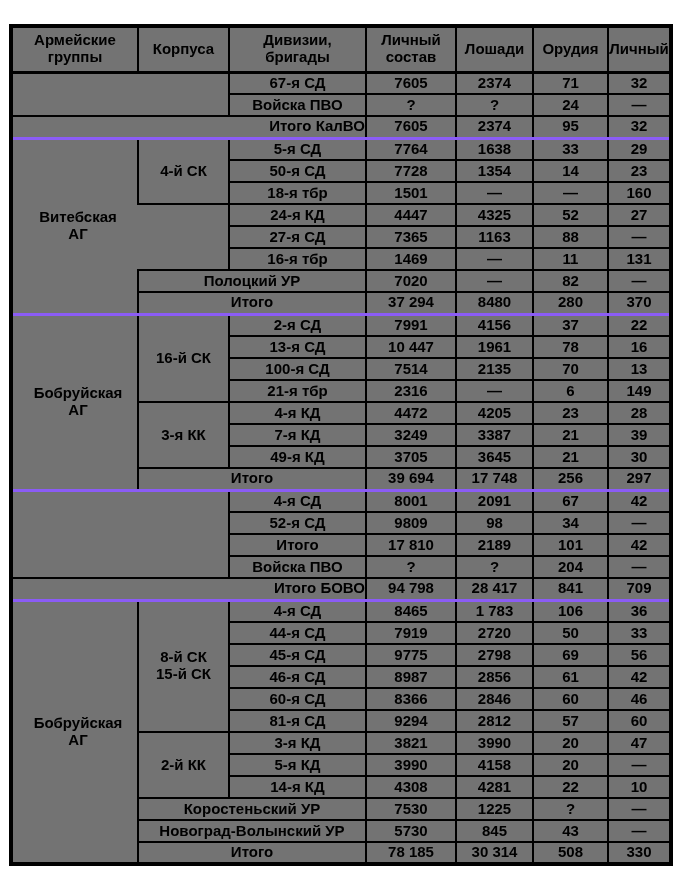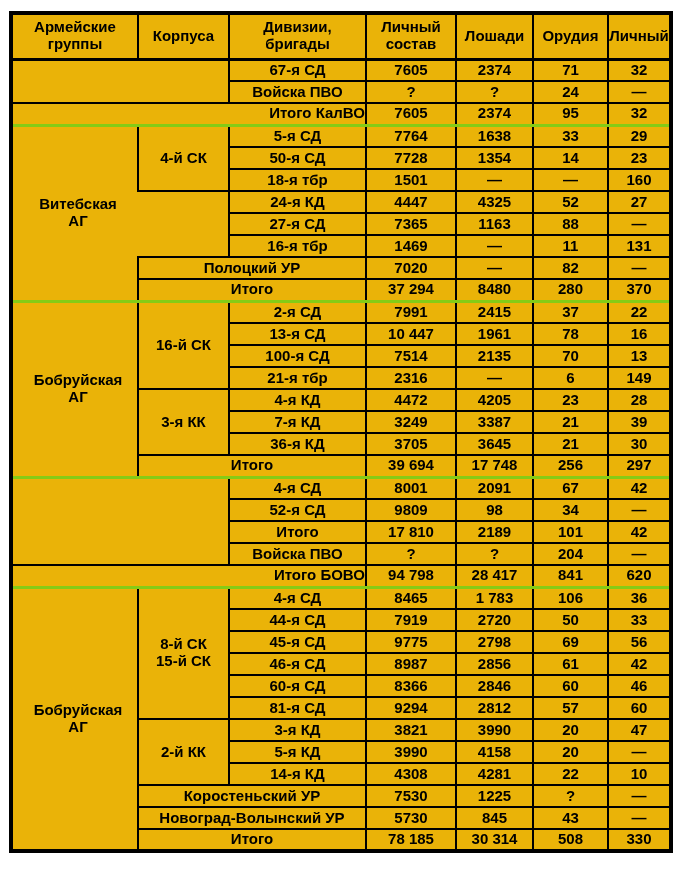--- a/index.html
+++ b/index.html
@@ -13,13 +13,13 @@
   table.obt {
     border-collapse: collapse;
     table-layout: fixed;
-    margin: 11px 0 0 9px;
+    margin: 24px 0 0 9px;
     width: 661px;
     border: 4px solid #000000;
     font-family: "Liberation Sans", sans-serif;
     font-weight: bold;
     color: #000000;
-    background: #eab308;
+    background: #737373;
   }
   th, td {
     border: 2px solid #000000;

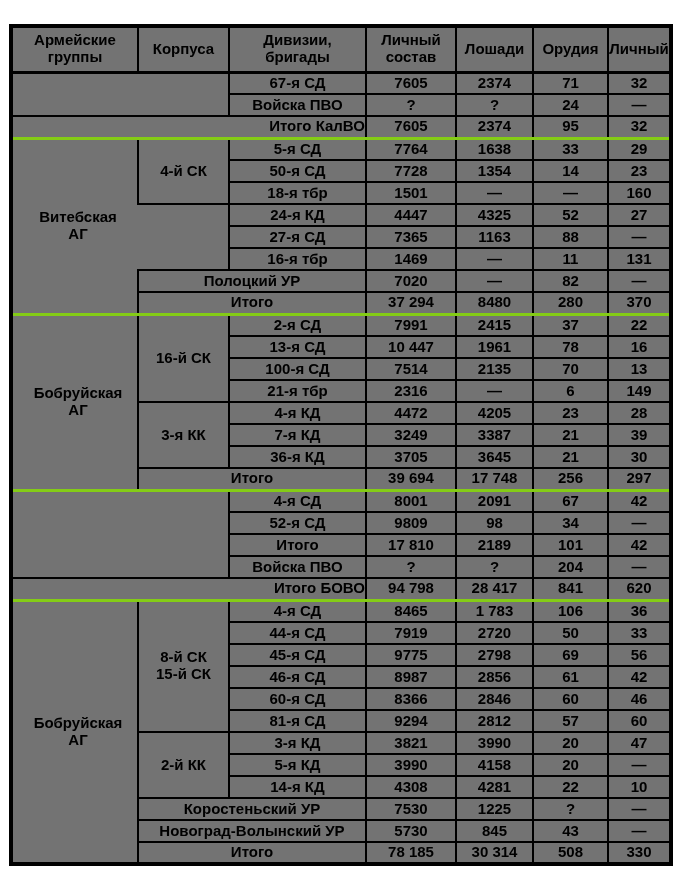--- a/index.html
+++ b/index.html
@@ -47,7 +47,7 @@
     text-align: right;
     padding-left: 5px;
   }
-  tr.thick td { border-top: 3px solid #84cc16; }
+  tr.thick td { border-top: 3px solid #8b5cf6; }
   td.no-left { border-left-style: hidden; }
 </style>
 </head>

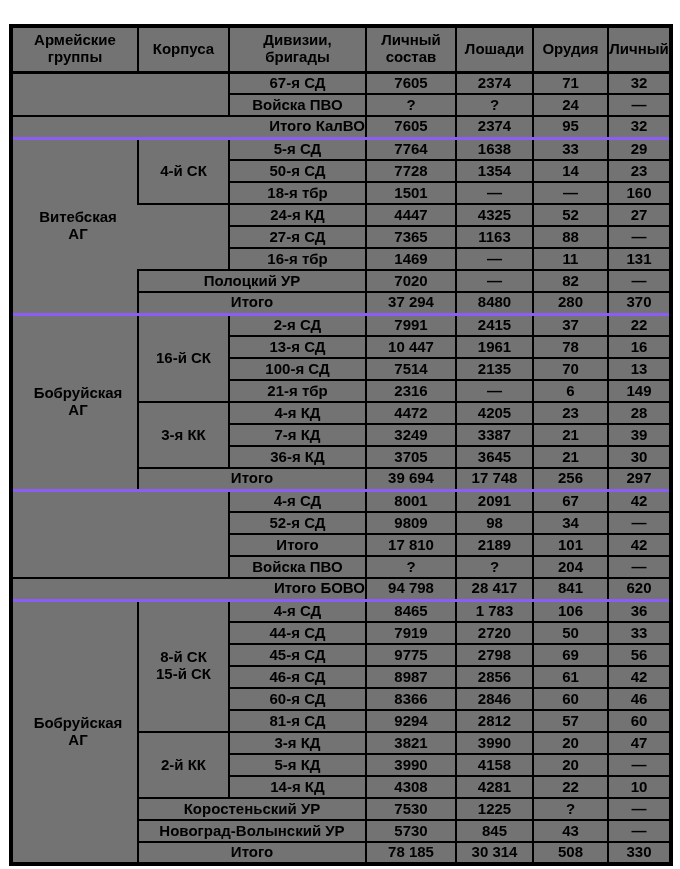--- a/index.html
+++ b/index.html
@@ -169,7 +169,7 @@
       <td rowspan="4">16-й СК</td>
       <td>2-я СД</td>
       <td>7991</td>
-      <td>2415</td>
+      <td>4156</td>
       <td>37</td>
       <td>22</td>
     </tr>

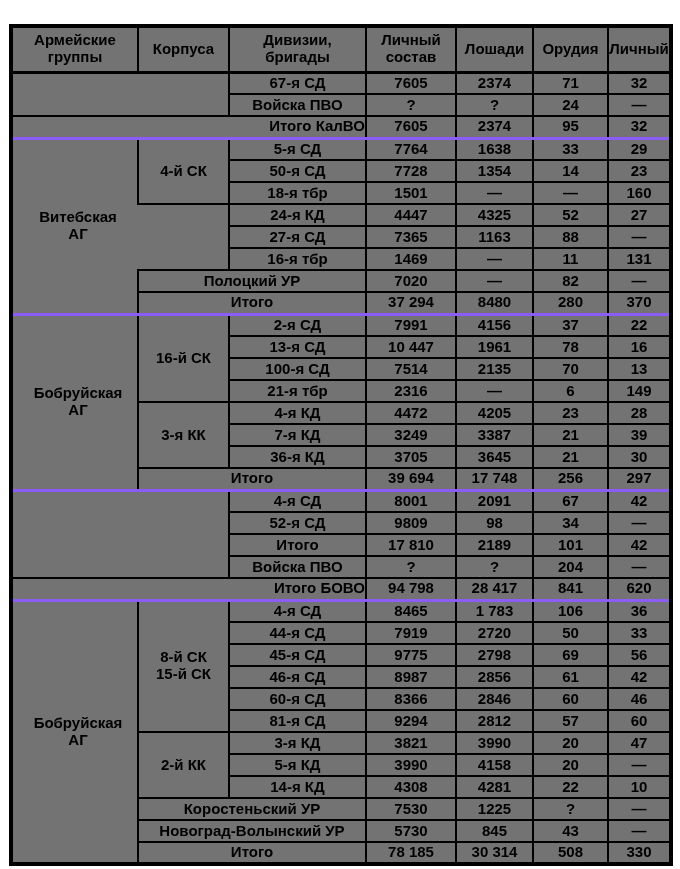--- a/index.html
+++ b/index.html
@@ -210,7 +210,7 @@
       <td>39</td>
     </tr>
     <tr>
-      <td>36-я КД</td>
+      <td>49-я КД</td>
       <td>3705</td>
       <td>3645</td>
       <td>21</td>

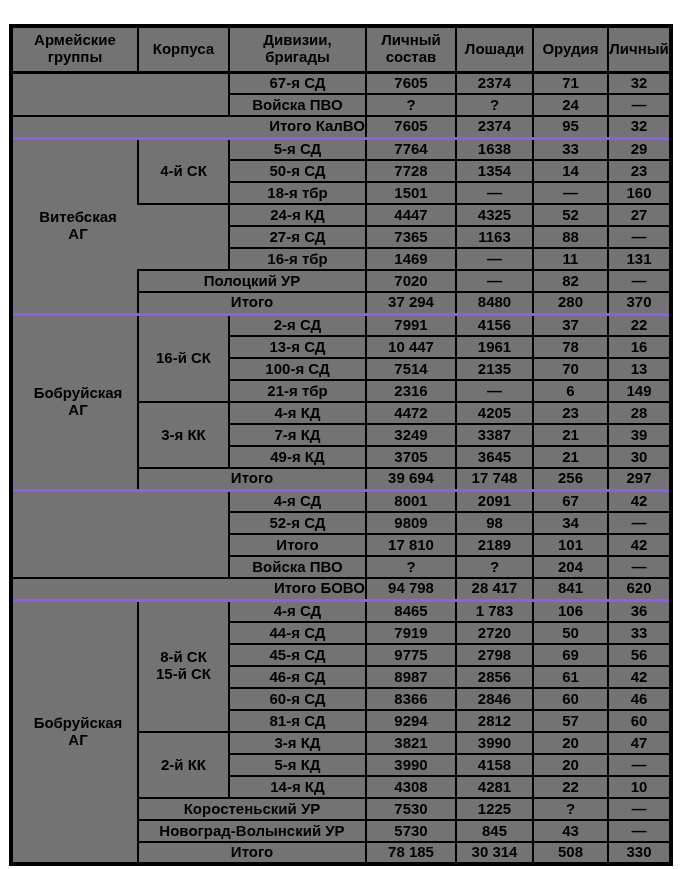--- a/index.html
+++ b/index.html
@@ -258,7 +258,7 @@
       <td>94 798</td>
       <td>28 417</td>
       <td>841</td>
-      <td>620</td>
+      <td>709</td>
     </tr>
 
     <tr class="thick">

